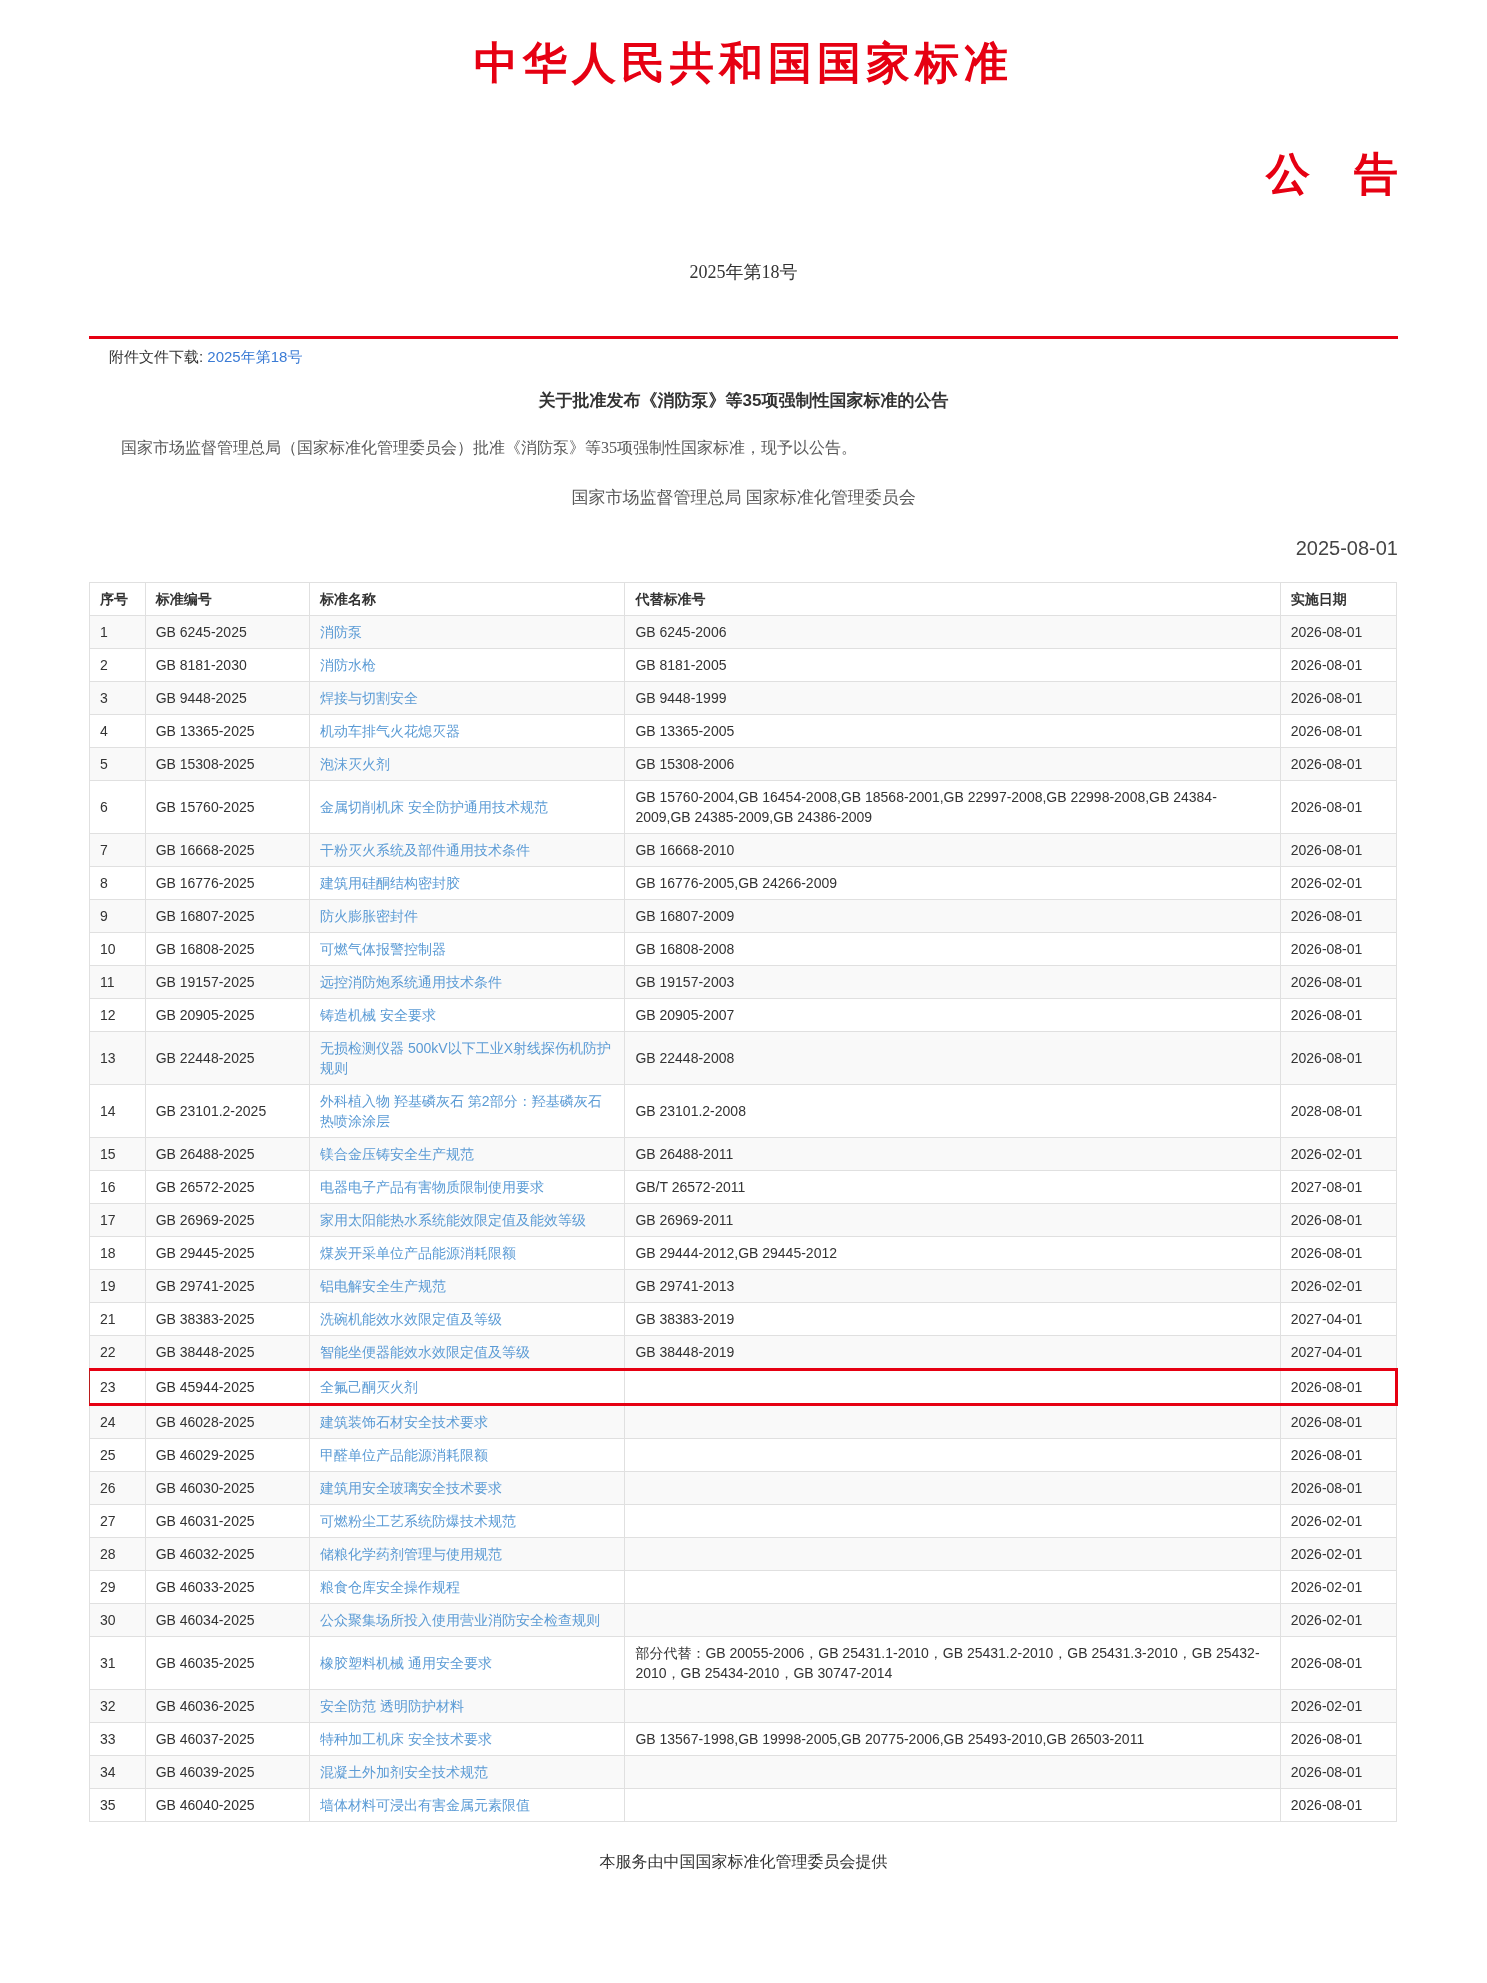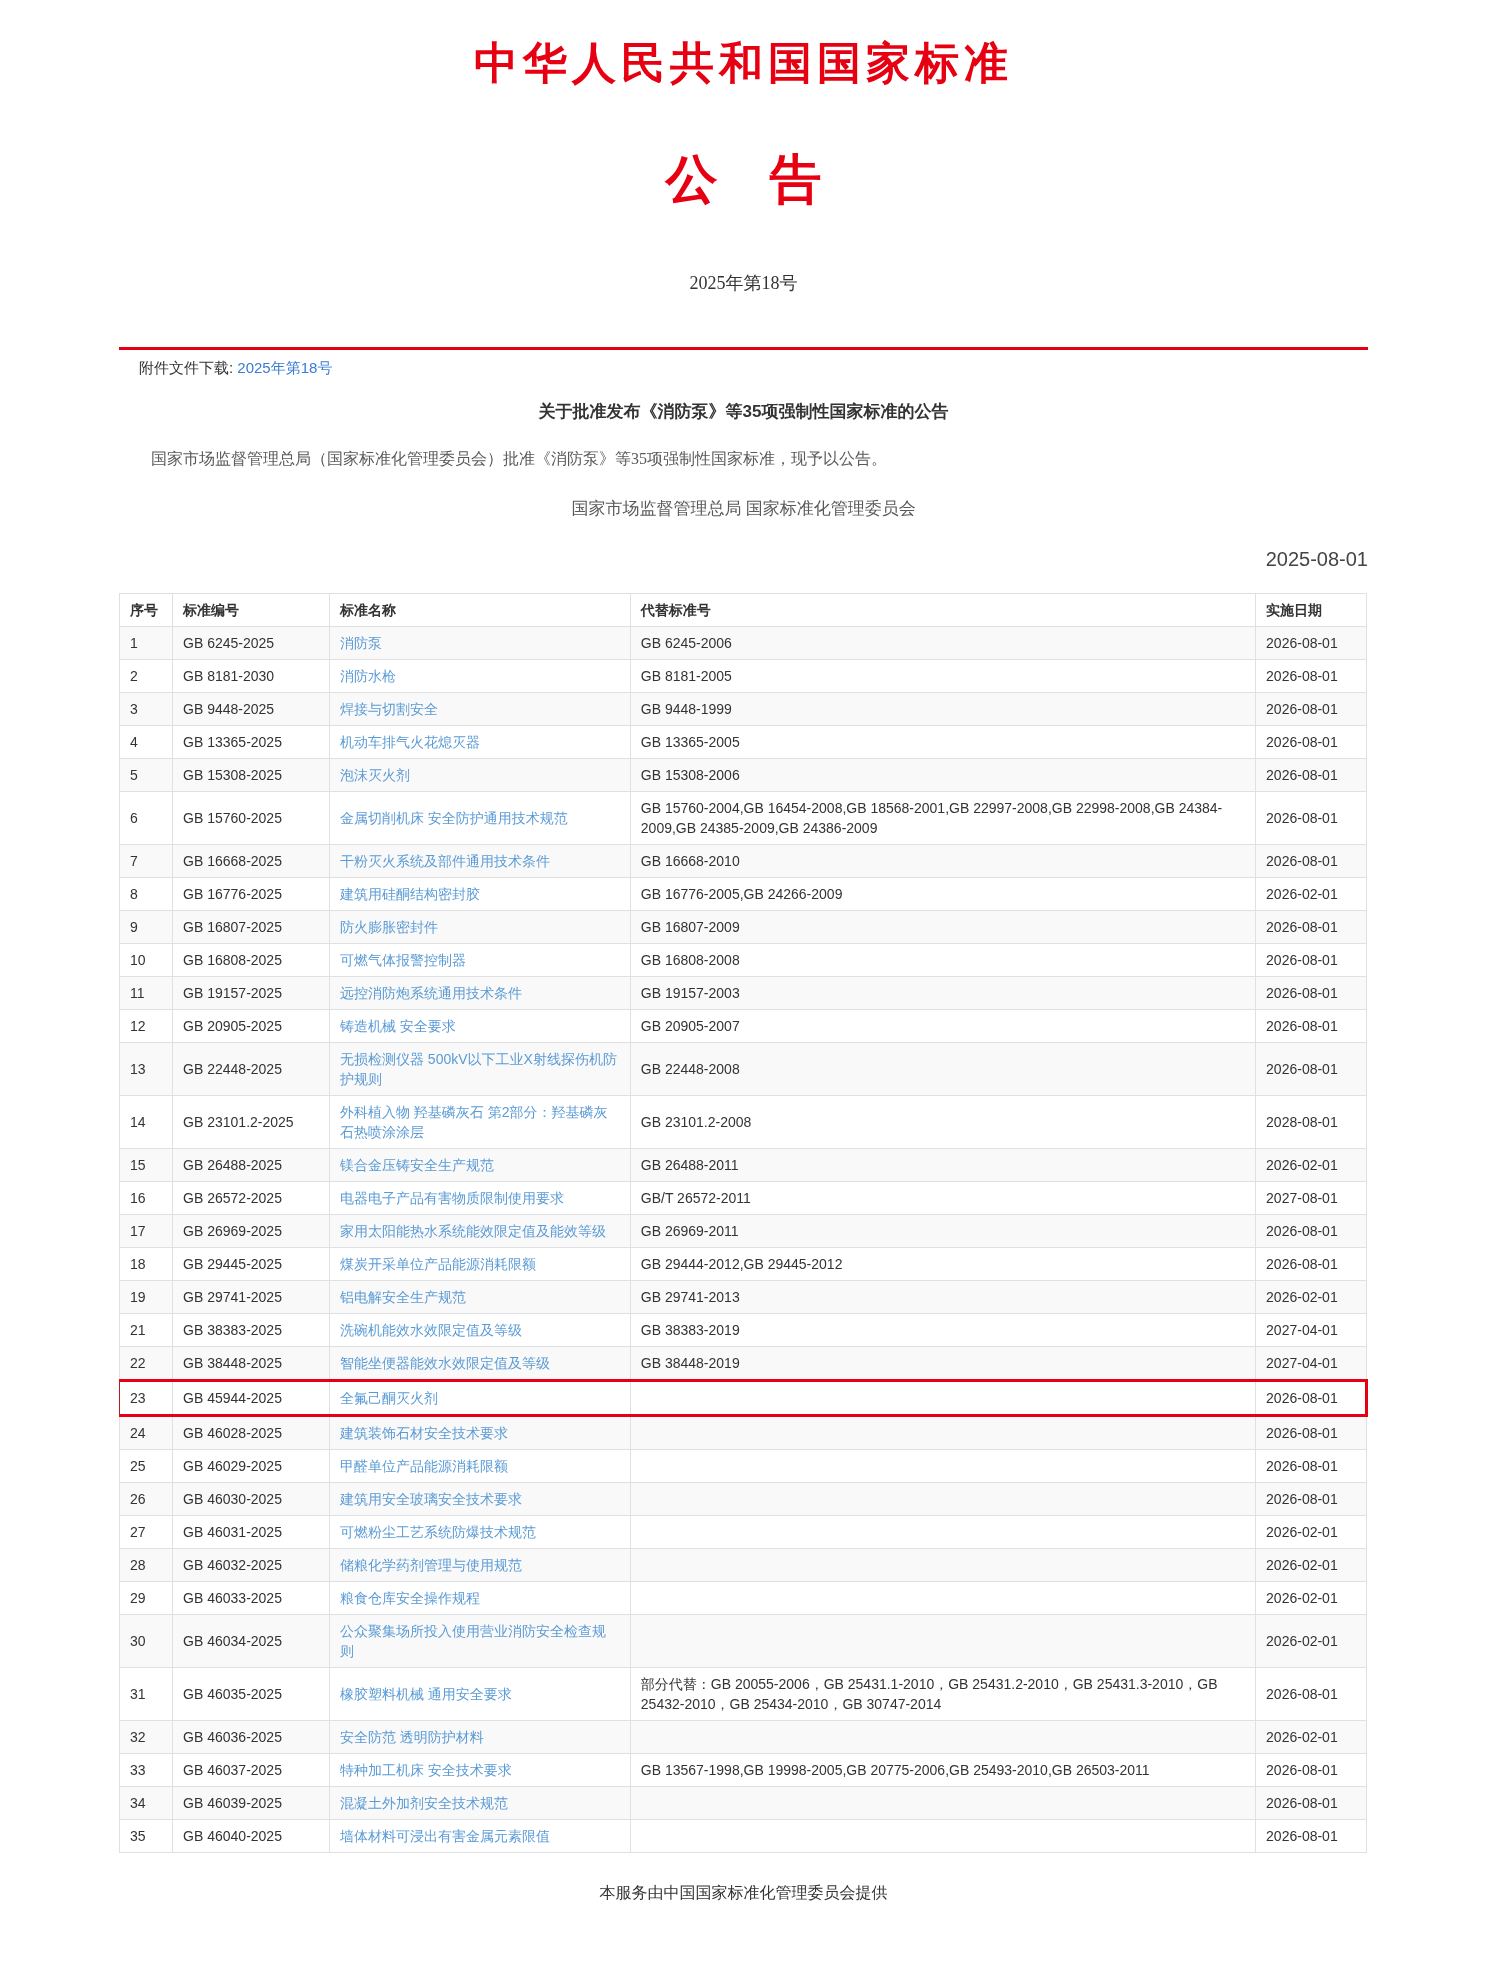--- a/index.html
+++ b/index.html
@@ -5,7 +5,7 @@
   * { box-sizing: border-box; margin: 0; padding: 0; }
   body { background: #ffffff; font-family: "Liberation Sans", sans-serif; color: #333; }
   .page { width: 1487px; height: 1983px; background: #fff; overflow: hidden; position: relative; }
-  .content { margin: 0 119px; }
+  .content { margin: 0 89px; }
 
   .main-title {
     padding-top: 34px; text-align: center;

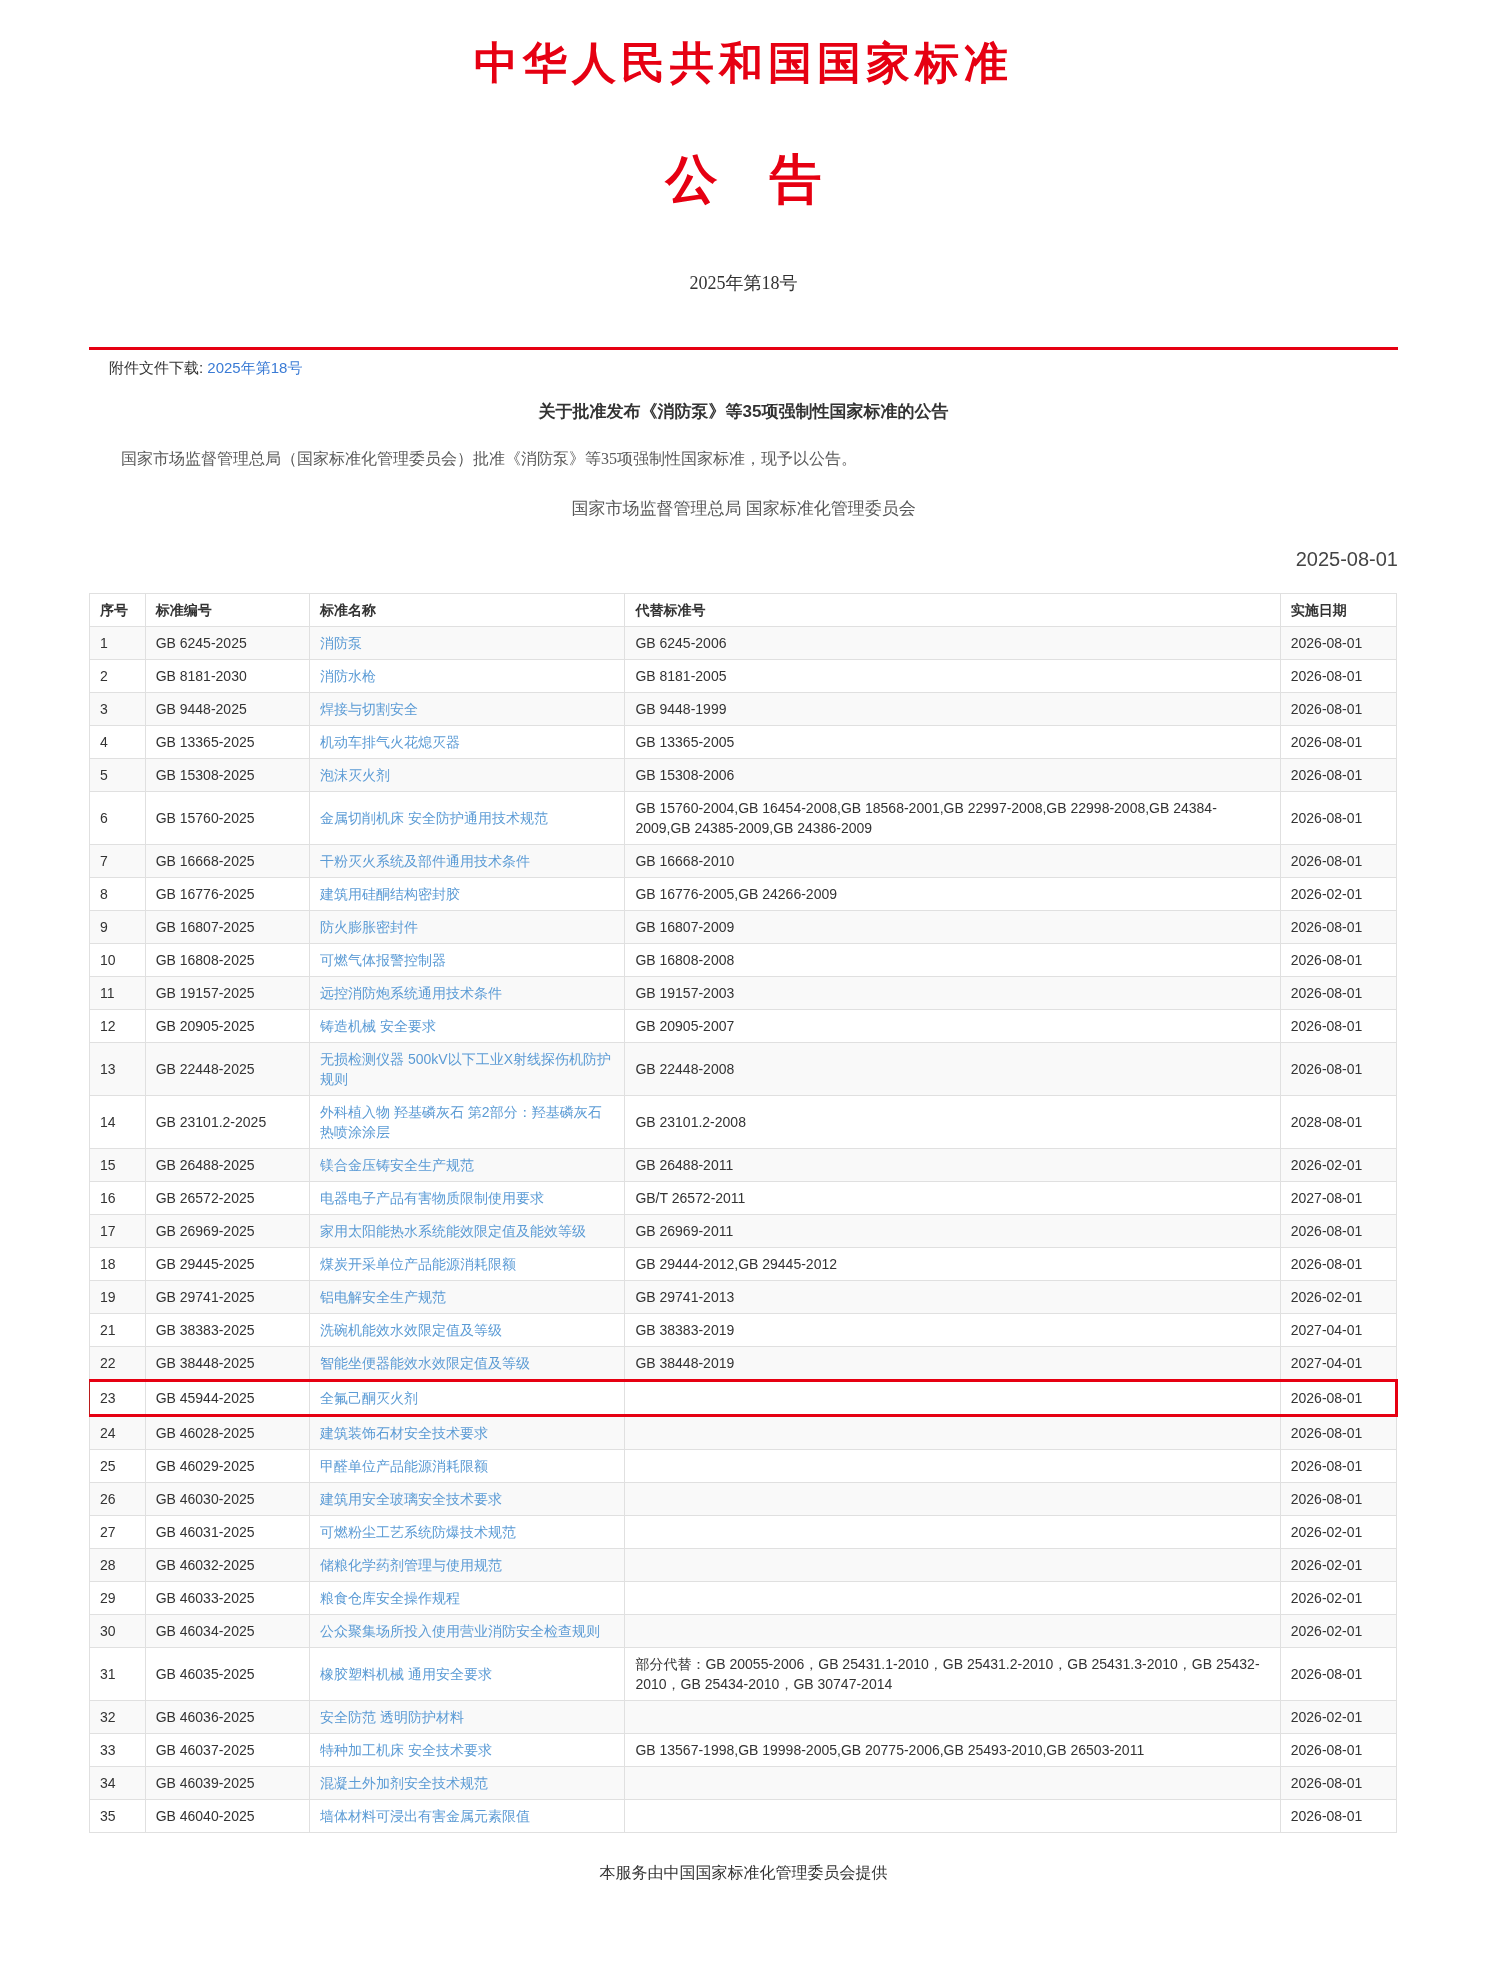--- a/index.html
+++ b/index.html
@@ -13,9 +13,9 @@
     font-size: 44px; letter-spacing: 5px; color: #e60012;
   }
   .sub-title {
-    margin-top: 52px; text-align: center;
+    margin-top: 52px; text-align: right;
     font-family: "Liberation Serif", serif; font-weight: bold;
-    font-size: 52px; color: #e60012;
+    font-size: 44px; color: #e60012;
   }
   .issue-no {
     margin-top: 56px; text-align: center;

